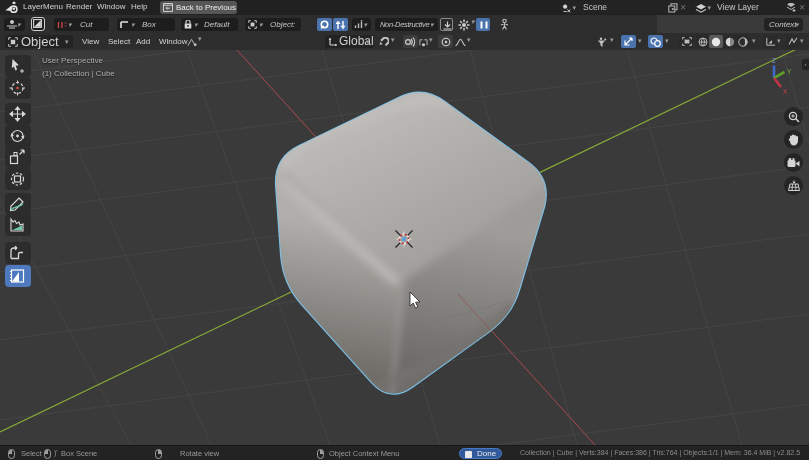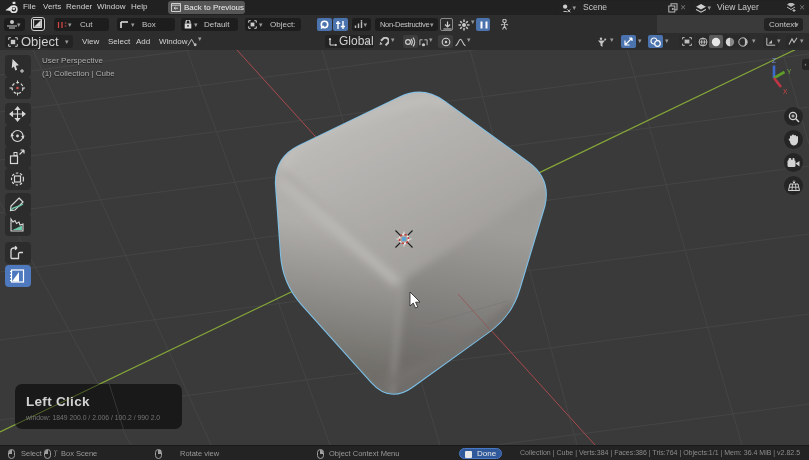--- a/index.html
+++ b/index.html
@@ -50,7 +50,7 @@
       <path d="M0.5 9.3 L6.6 4.4 L7.4 8.2 Z" fill="#e2e2e2"></path>
       <path d="M0.5 9.3 L5 7.6 L5.5 9.9 Z" fill="#e2e2e2"></path>
     </svg>
-    <span class="menu" style="left:23px;font-size:8px">File</span>
+    <span class="menu" style="left:23px;font-size:8px">Layer</span>
     <span class="menu" style="left:43px;font-size:8px">Verts</span>
     <span class="menu" style="left:66px;font-size:8px">Render</span>
     <span class="menu" style="left:97px;font-size:8px">Window</span>

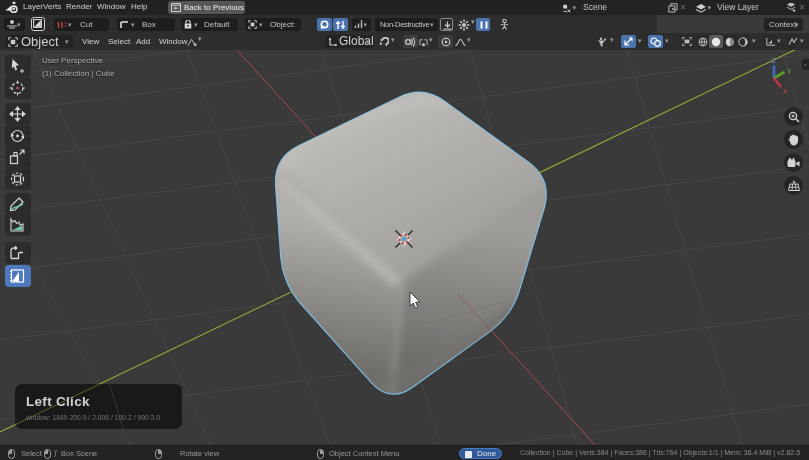--- a/index.html
+++ b/index.html
@@ -51,7 +51,7 @@
       <path d="M0.5 9.3 L5 7.6 L5.5 9.9 Z" fill="#e2e2e2"></path>
     </svg>
     <span class="menu" style="left:23px;font-size:8px">Layer</span>
-    <span class="menu" style="left:43px;font-size:8px">Verts</span>
+    <span class="menu" style="left:43px;font-size:8px">Menu</span>
     <span class="menu" style="left:66px;font-size:8px">Render</span>
     <span class="menu" style="left:97px;font-size:8px">Window</span>
     <span class="menu" style="left:131px;font-size:8px">Help</span>

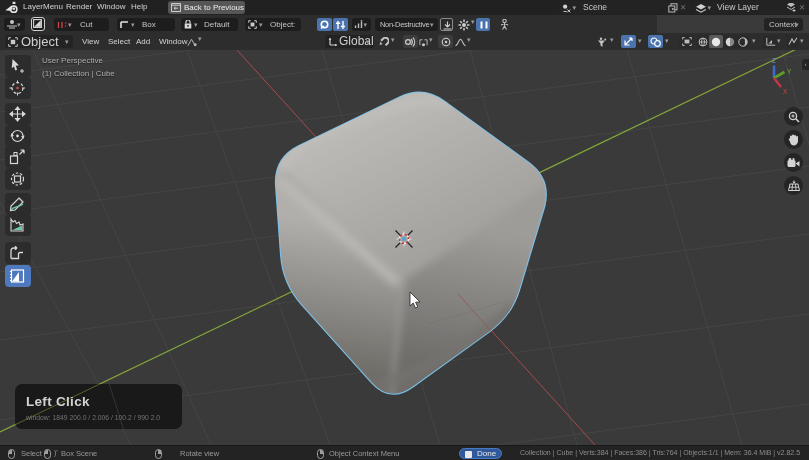--- a/index.html
+++ b/index.html
@@ -55,7 +55,7 @@
     <span class="menu" style="left:66px;font-size:8px">Render</span>
     <span class="menu" style="left:97px;font-size:8px">Window</span>
     <span class="menu" style="left:131px;font-size:8px">Help</span>
-    <div class="abs" style="left:160px;top:1px;width:77px;height:13px;background:#565656;border-radius:3px;color:#ededed;font-size:8px;line-height:13px;margin-left:8px;">
+    <div class="abs" style="left:160px;top:1px;width:77px;height:13px;background:#565656;border-radius:3px;color:#ededed;font-size:8px;line-height:13px;">
       <svg class="abs" style="left:3px;top:2px" width="10" height="9" viewBox="0 0 10 9">
         <path d="M0.5 0.5 H9.5 V8.5 H0.5 Z M0.5 2.2 H9.5" fill="none" stroke="#dcdcdc" stroke-width="0.9"></path>
         <path d="M3 5.2 H7 M3 5.2 L4.5 4 M3 5.2 L4.5 6.4" stroke="#dcdcdc" stroke-width="0.9" fill="none"></path>

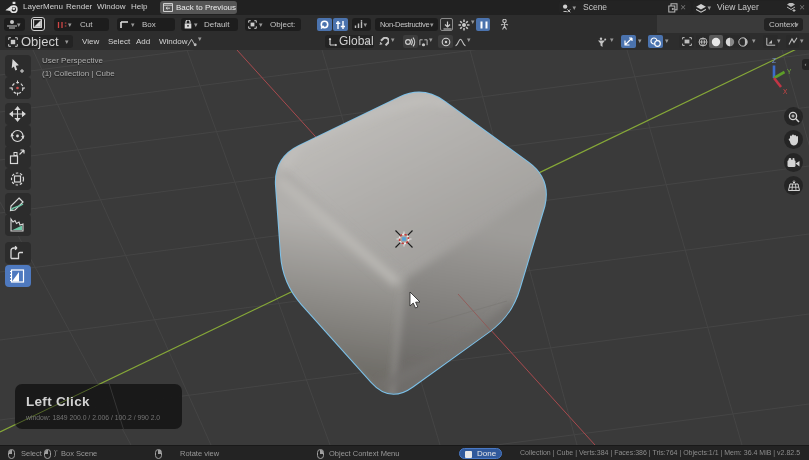--- a/index.html
+++ b/index.html
@@ -12,7 +12,7 @@
   .menu { position:absolute; top:2px; }
   .idsel { position:absolute; top:1px; height:13px; background:#232323; border-radius:3px; color:#c8c8c8; font-size:8.5px; line-height:13px; }
   
-  #row2 { position:absolute; left:0; top:15px; width:657px; height:18px; background:#2d2d2d; color:#c6c6c6; font-size:8px; }
+  #row2 { position:absolute; left:0; top:15px; width:657px; height:18px; background:#2d2d2d; color:#c6c6c6; font-size:8px;font-style:italic; }
   .fld { position:absolute; top:3px; height:13px; background:#1d1d1d; border-radius:3px; color:#c6c6c6; line-height:13px; }
   .bluebtn { position:absolute; top:3px; height:13px; background:#4b73ae; border-radius:2px; }
   .carat { color:#999; font-size:7px; }

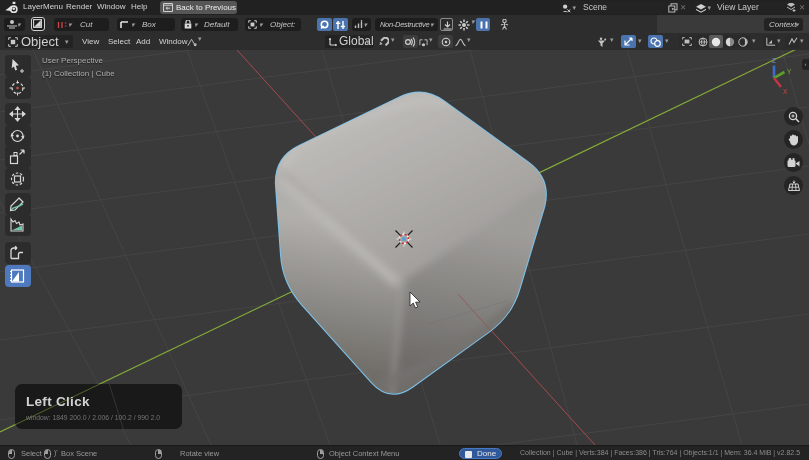--- a/index.html
+++ b/index.html
@@ -506,14 +506,6 @@
         </svg>
       </div>
 
-    <div id="lclick" style="overflow:hidden">
-      <svg class="abs" style="left:0;top:0" width="167" height="45" viewBox="0 0 167 45">
-        <line x1="0" y1="40.8" x2="95" y2="-4.9" stroke="#85a73a" stroke-width="1" opacity="0.5"></line>
-        <line x1="93" y1="-4" x2="110" y2="50" stroke="#9a9a9a" stroke-width="1" opacity="0.22"></line>
-      </svg>
-      <div class="t1">Left Click</div>
-      <div class="t2">window: 1849 200.0 / 2.006 / 100.2 / 990 2.0</div>
-    </div>
   </div>
 
   <div id="status">

